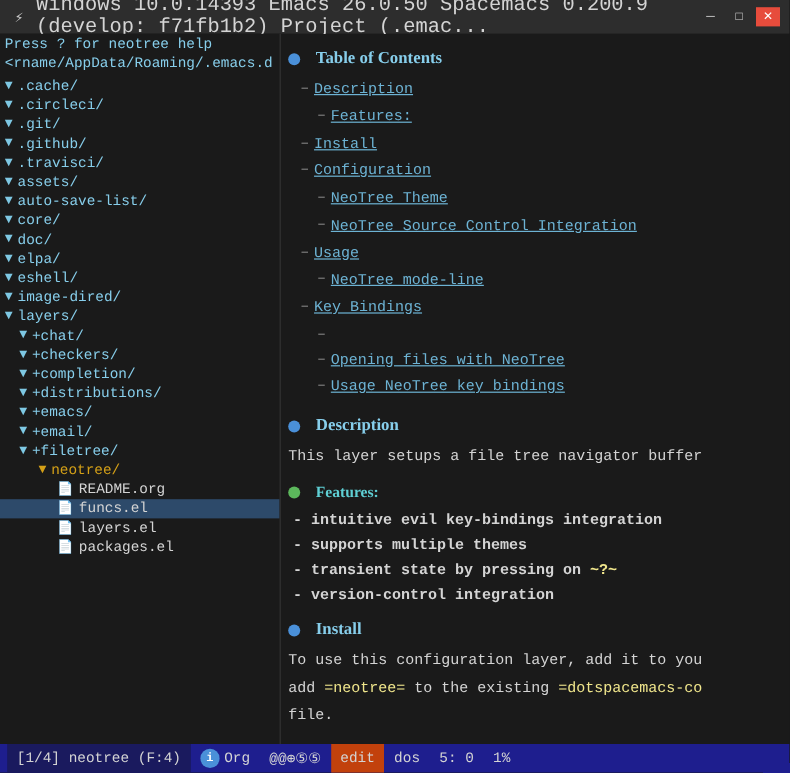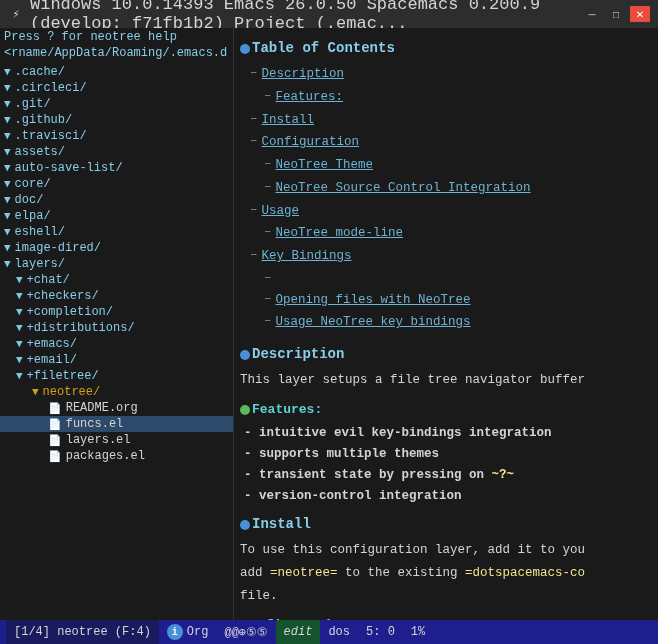--- a/index.html
+++ b/index.html
@@ -131,8 +131,9 @@
     .section-header {
       display: flex;
       align-items: center;
-      gap: 2px;
+      gap: 13px;
       margin: 6px 0 4px 0;
+      font-family: Liberation Serif, serif;
     }
     .bullet-blue {
       width: 10px;

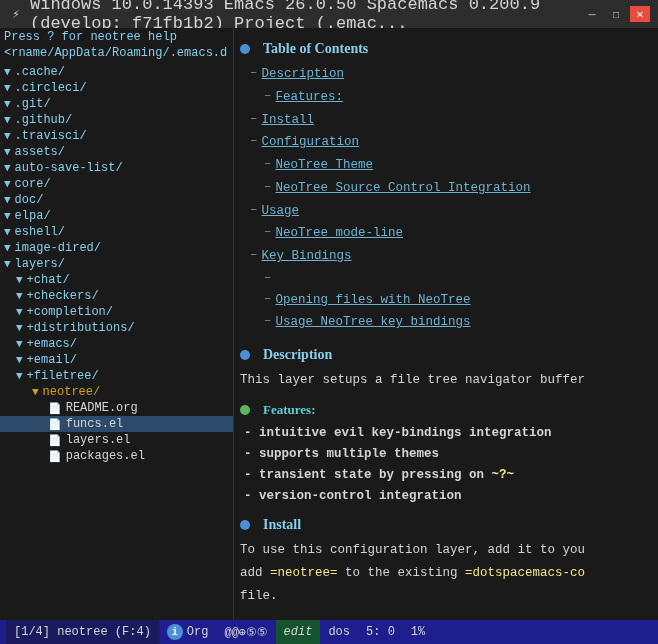--- a/index.html
+++ b/index.html
@@ -217,7 +217,7 @@
       align-items: center;
     }
     .status-segment.dark { background: #1a1a5e; }
-    .status-segment.mode { background: #14532d; font-style: italic; }
+    .status-segment.mode { background: #c2410c; }
     .status-icon-info {
       width: 16px;
       height: 16px;

